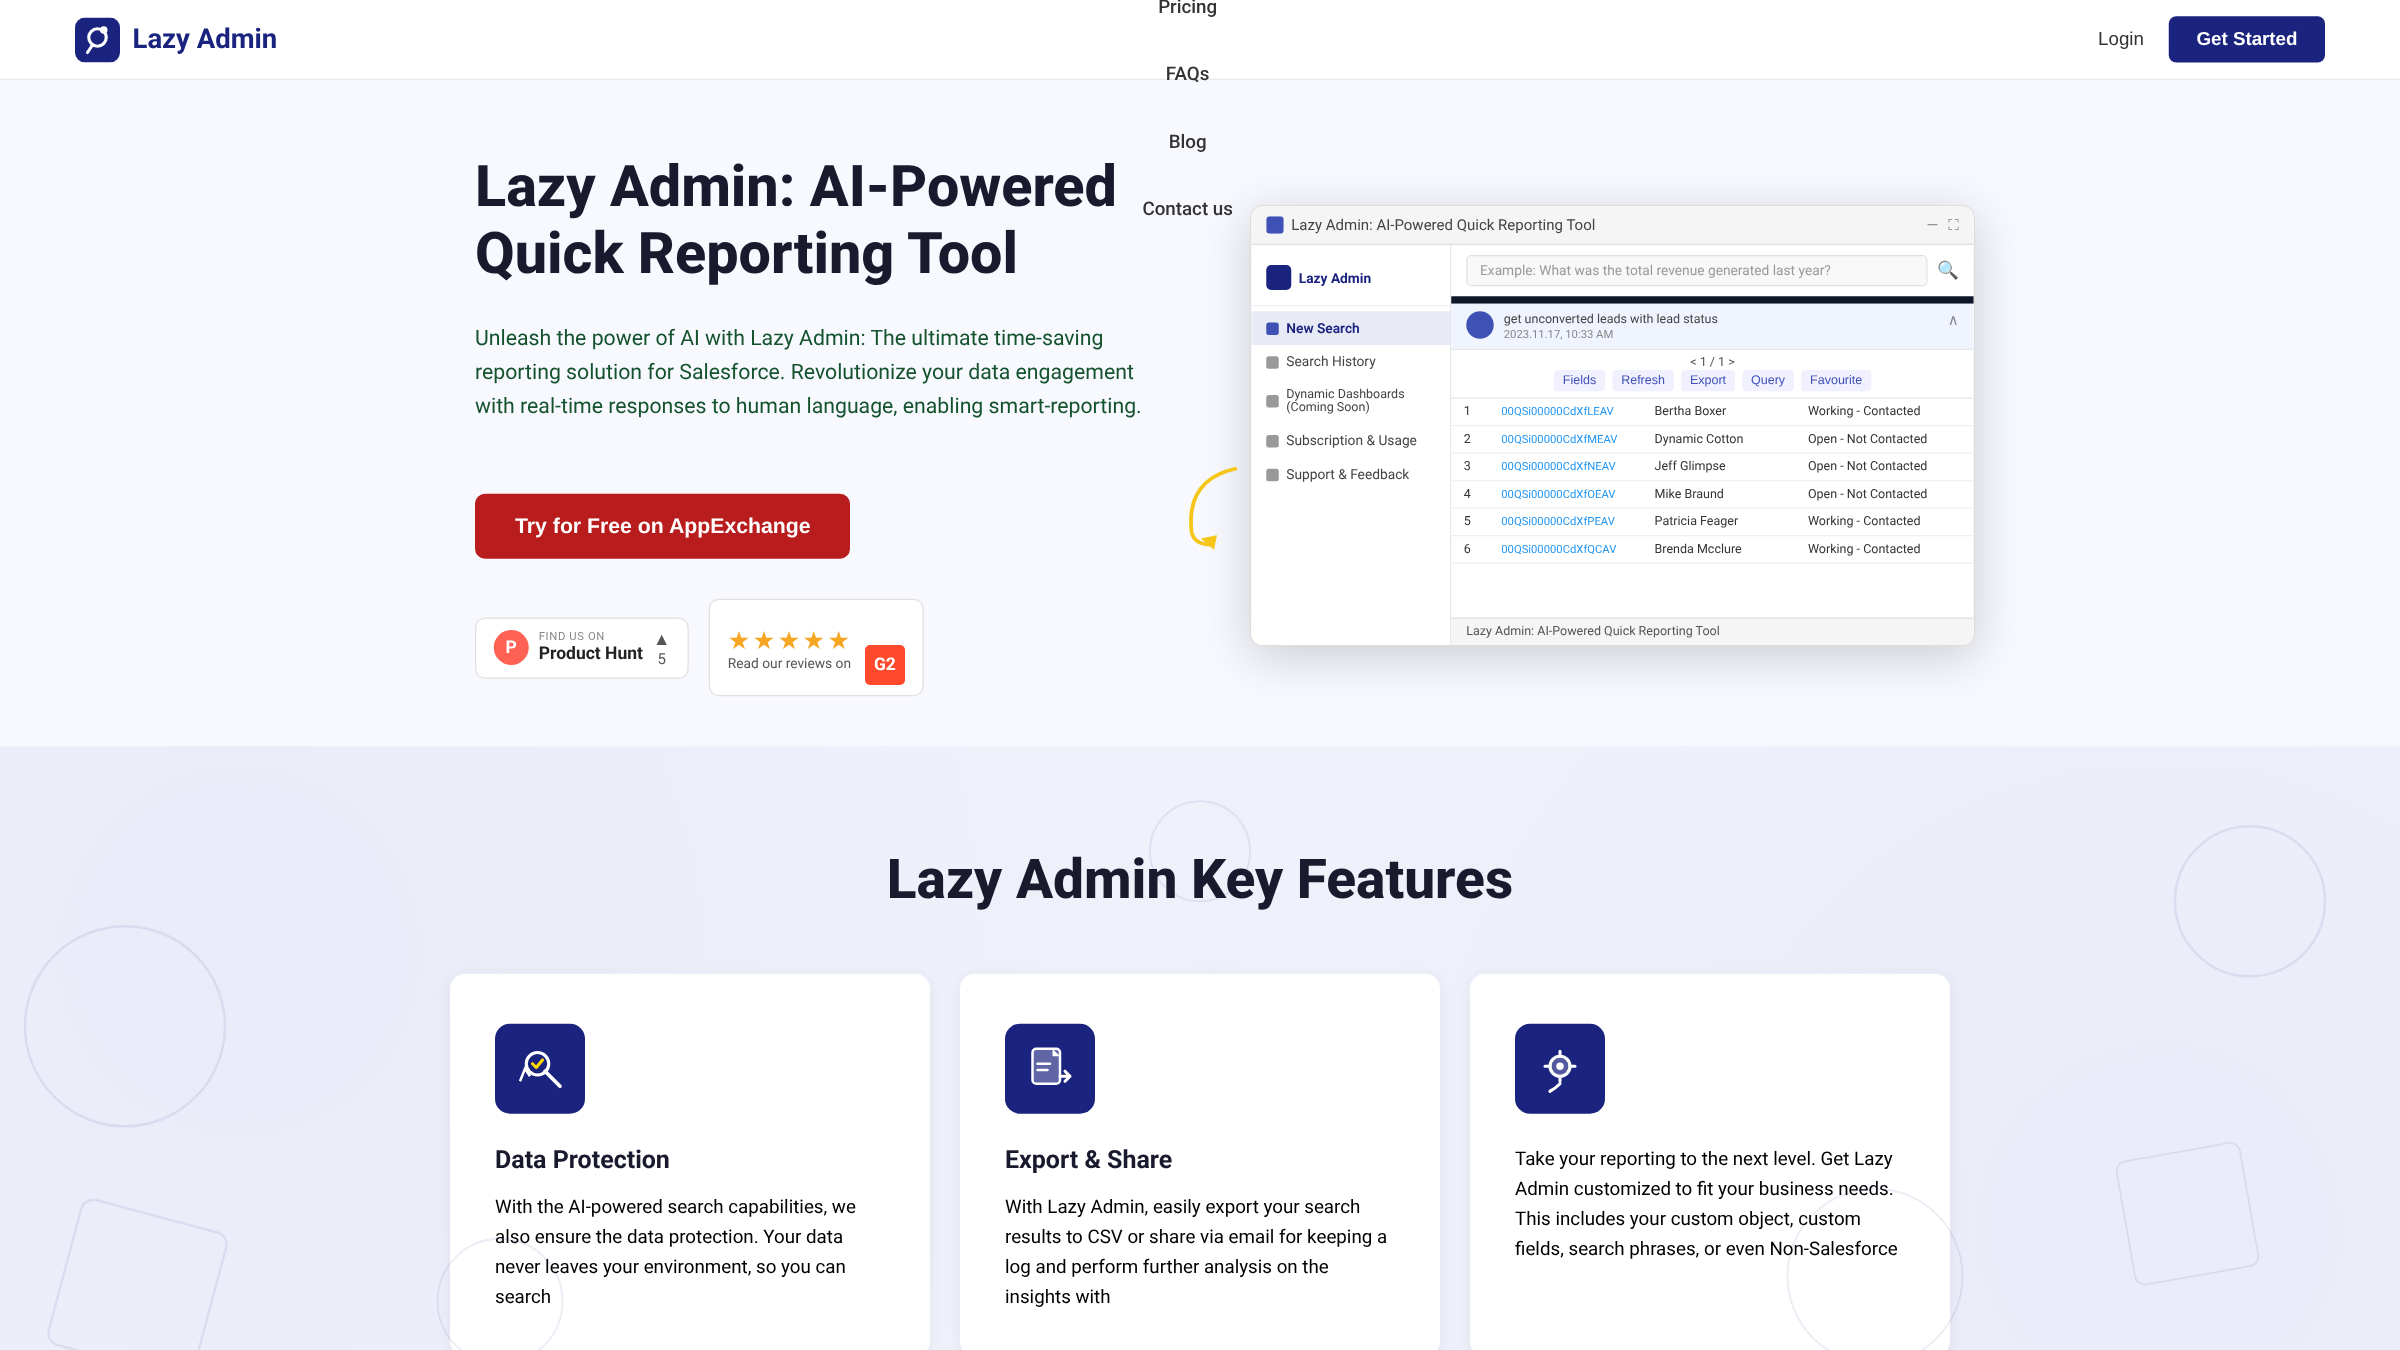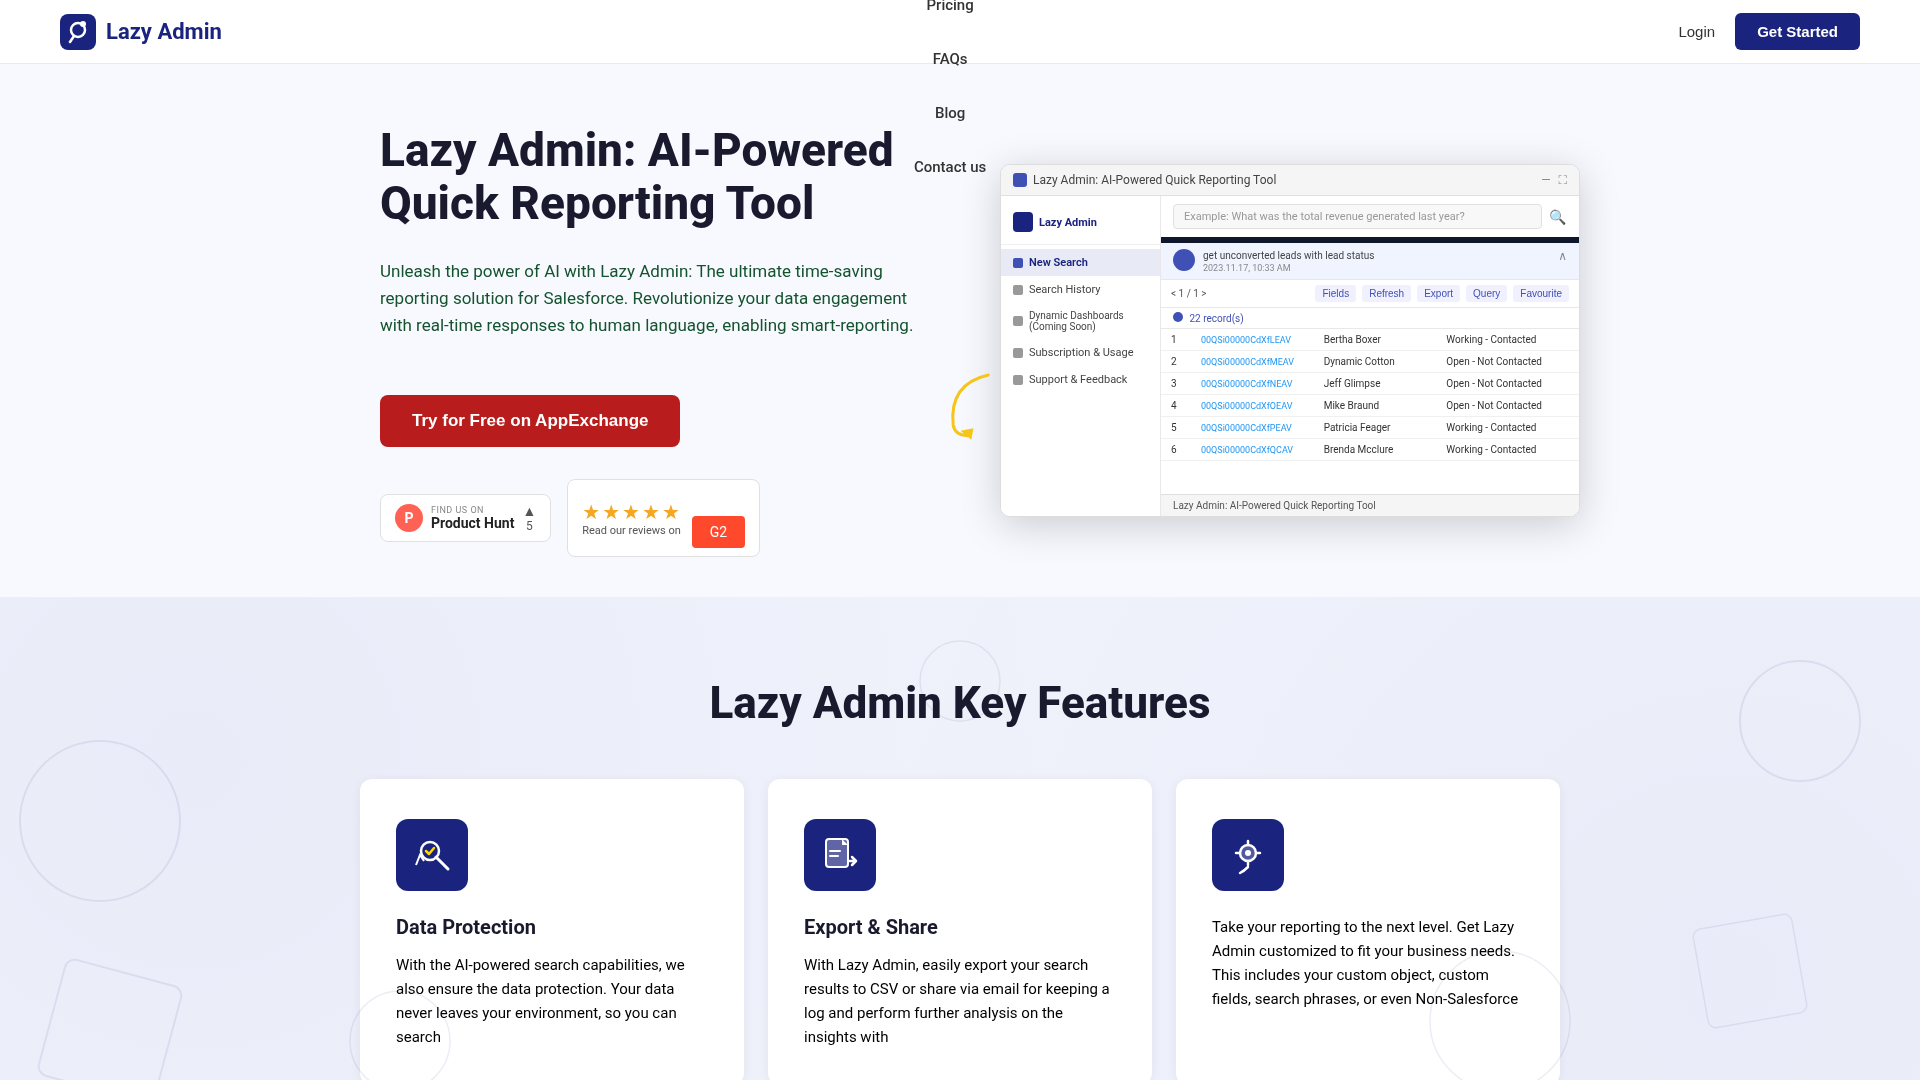--- a/index.html
+++ b/index.html
@@ -334,6 +334,7 @@
       align-items: center;
       justify-content: space-between;
       border-bottom: 1px solid #e8e8e8;
+      flex-direction: column;
     }
     .pagination {
       display: flex;

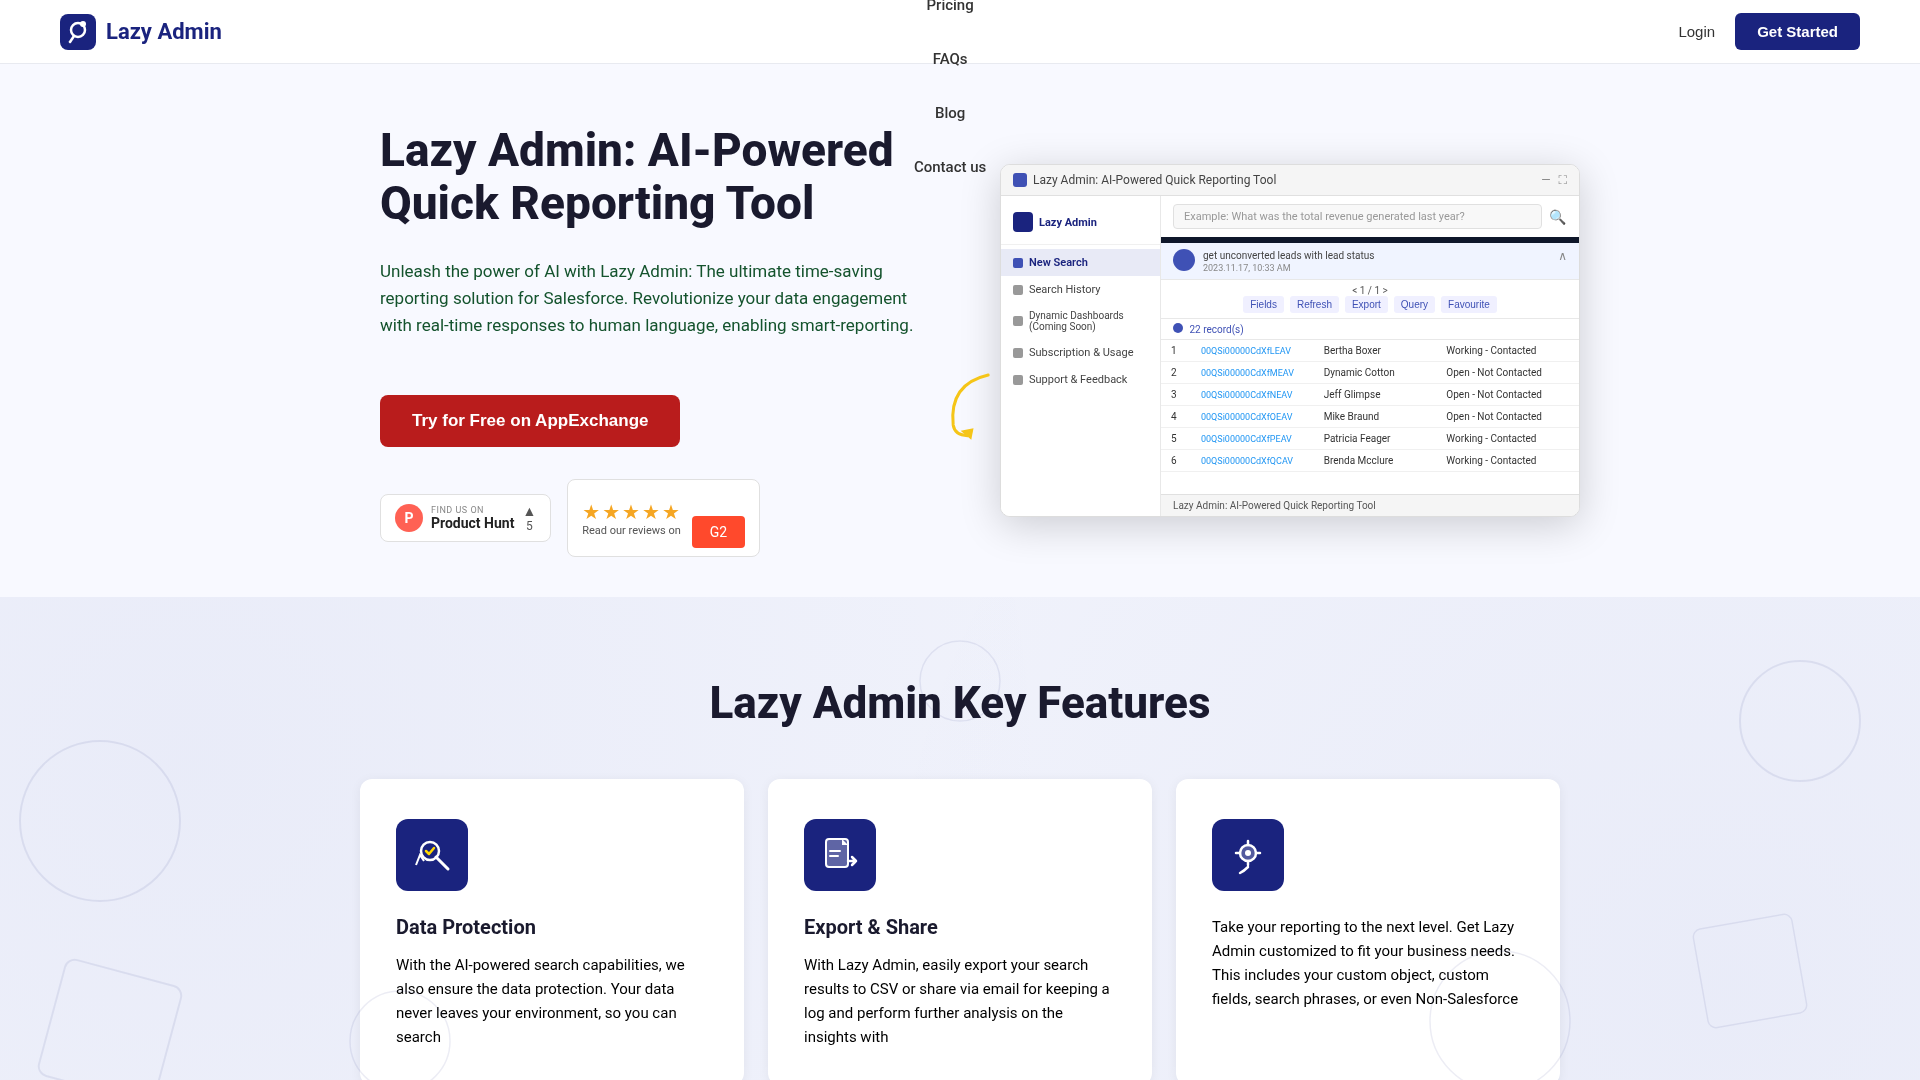--- a/index.html
+++ b/index.html
@@ -602,10 +602,6 @@
               </div>
             </div>
 
-            <div class="records-count">
-              <span style="display:inline-block;width:10px;height:10px;background:#3f51b5;border-radius:50%;margin-right:4px;"></span>
-              <span>22 record(s)</span>
-            </div>
 
             <div class="mockup-table">
               <div class="table-row">

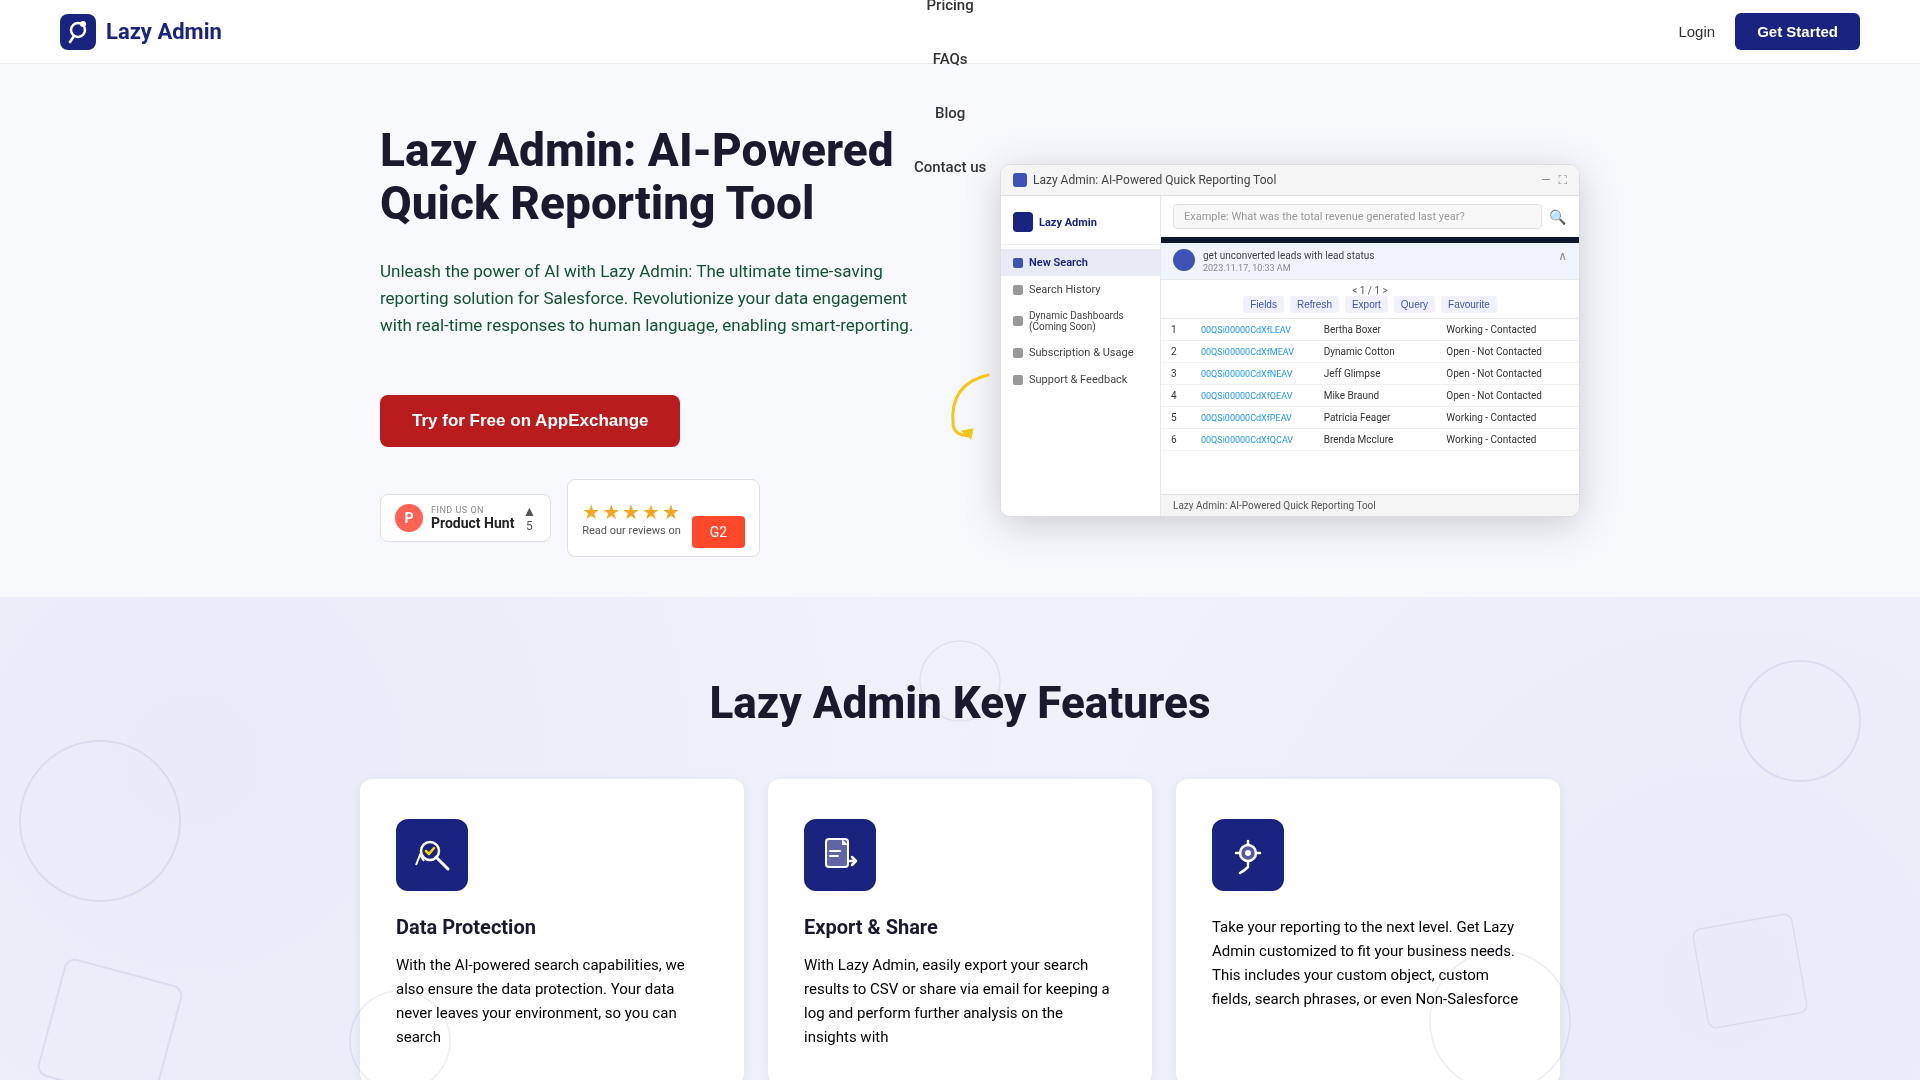--- a/index.html
+++ b/index.html
@@ -177,7 +177,7 @@
       color: #555;
     }
     .g2-logo {
-      width: 53px;
+      width: 32px;
       height: 32px;
       background: #ff492c;
       border-radius: 4px;
@@ -186,7 +186,7 @@
       justify-content: center;
       color: #fff;
       font-size: 14px;
-      font-weight: 400;
+      font-weight: 700;
       margin-top: 28px;
     }
 

